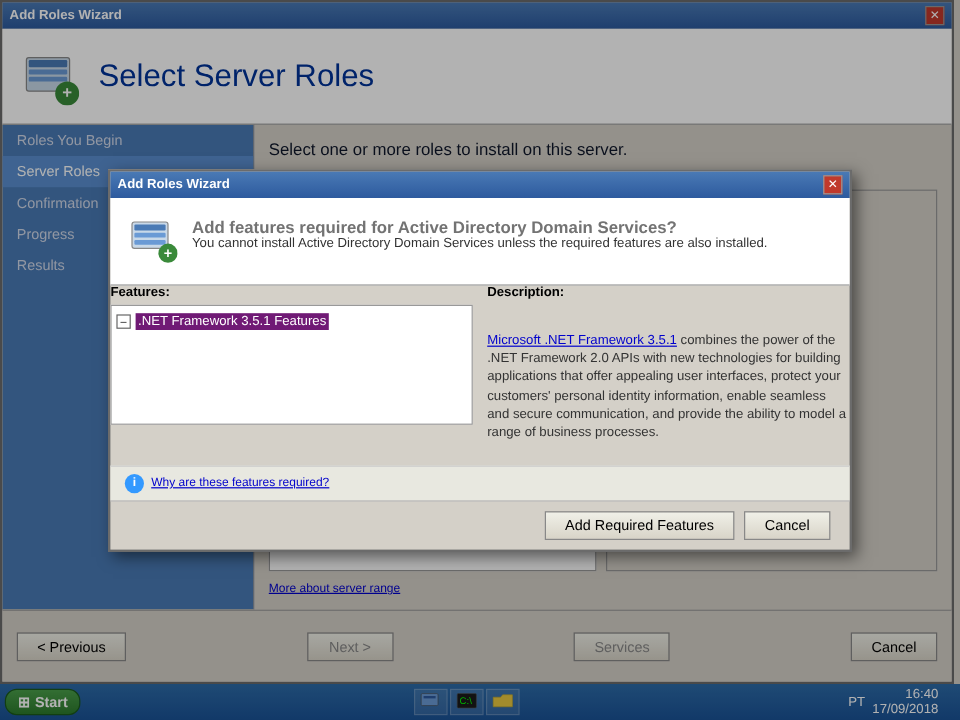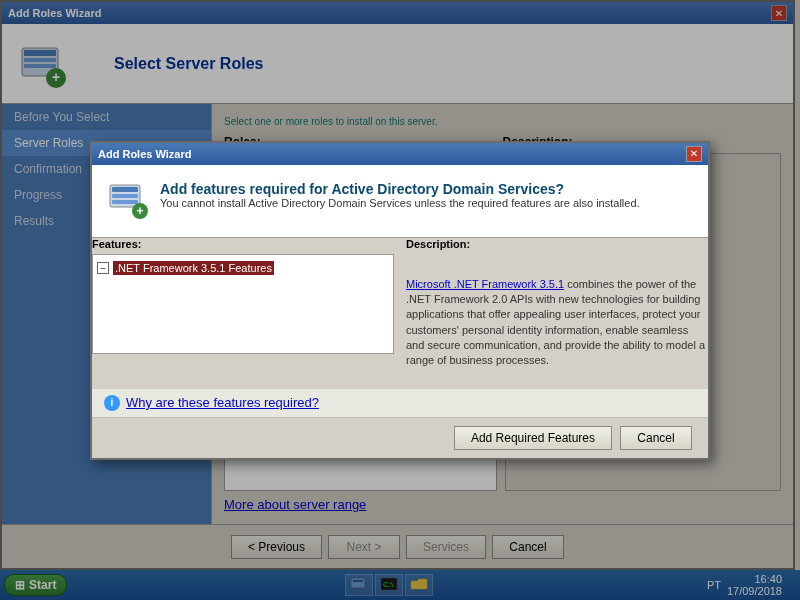--- a/index.html
+++ b/index.html
@@ -73,10 +73,9 @@
     }
 
     .wizard-header-title {
-      font-size: 16px;
-      font-weight: bold;
+      font-size: 26px;
+      font-weight: normal;
       color: #003399;
-      margin-left: 32px;
     }
 
     .wizard-body {

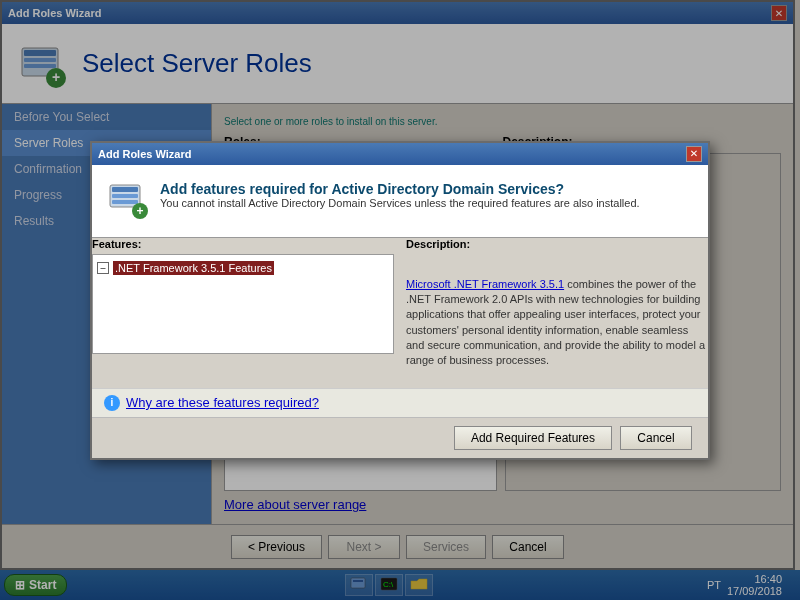--- a/index.html
+++ b/index.html
@@ -465,7 +465,7 @@
   <div class="wizard-body">
 
     <div class="wizard-sidebar">
-      <div class="sidebar-item">Before You Select</div>
+      <div class="sidebar-item">Roles You Begin</div>
       <div class="sidebar-item selected">Server Roles</div>
       <div class="sidebar-item">Confirmation</div>
       <div class="sidebar-item">Progress</div>

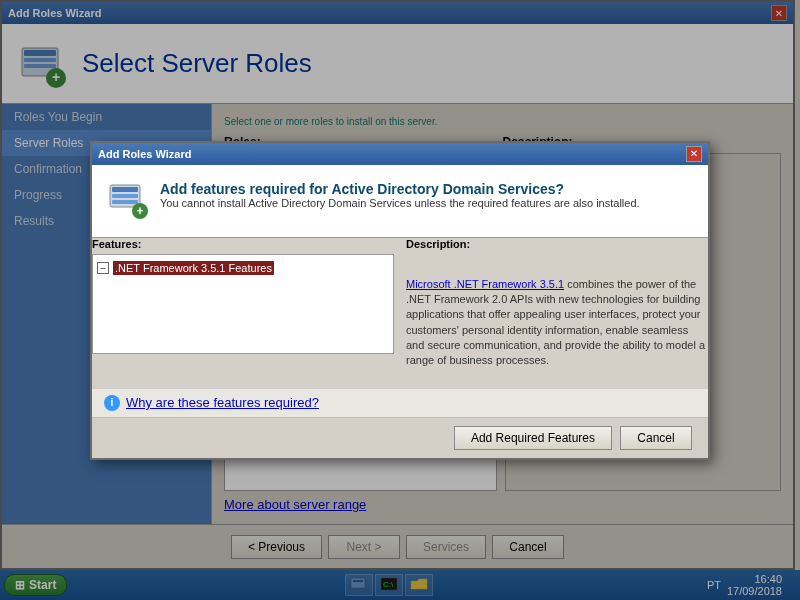--- a/index.html
+++ b/index.html
@@ -117,9 +117,9 @@
     }
 
     .main-subtitle {
-      font-size: 10px;
+      font-size: 14px;
       margin-bottom: 8px;
-      color: #0f766e;
+      color: #0f172a;
     }
 
     .roles-header {

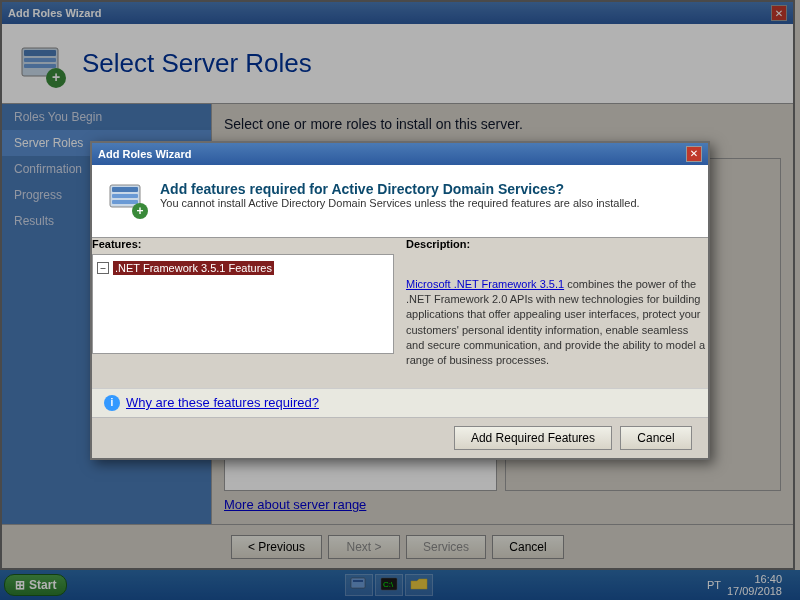--- a/index.html
+++ b/index.html
@@ -324,7 +324,7 @@
     .modal-header-content h3 {
       font-size: 14px;
       font-weight: bold;
-      color: #0c4a6e;
+      color: #737373;
       margin-bottom: 0;
     }
 

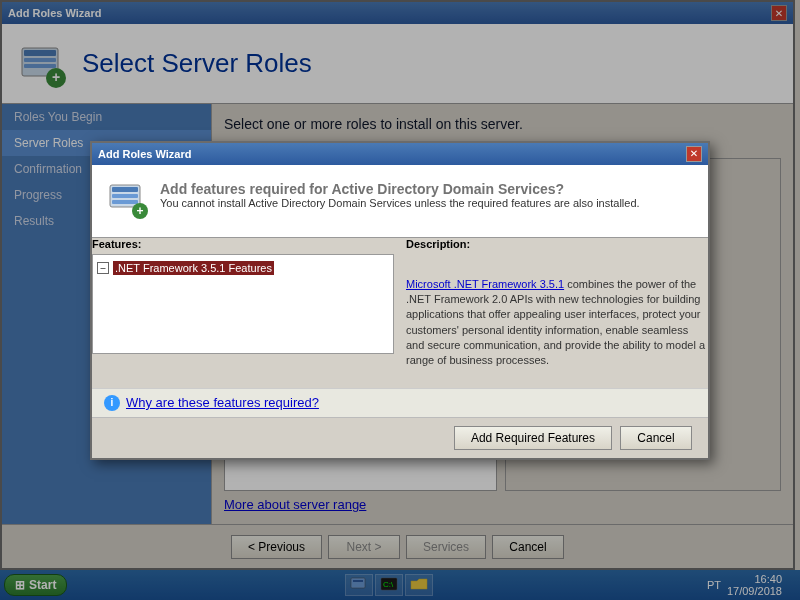--- a/index.html
+++ b/index.html
@@ -430,7 +430,7 @@
     }
 
     .feature-highlight {
-      background: #7f1d1d;
+      background: #701a75;
       color: white;
       padding: 1px 2px;
     }

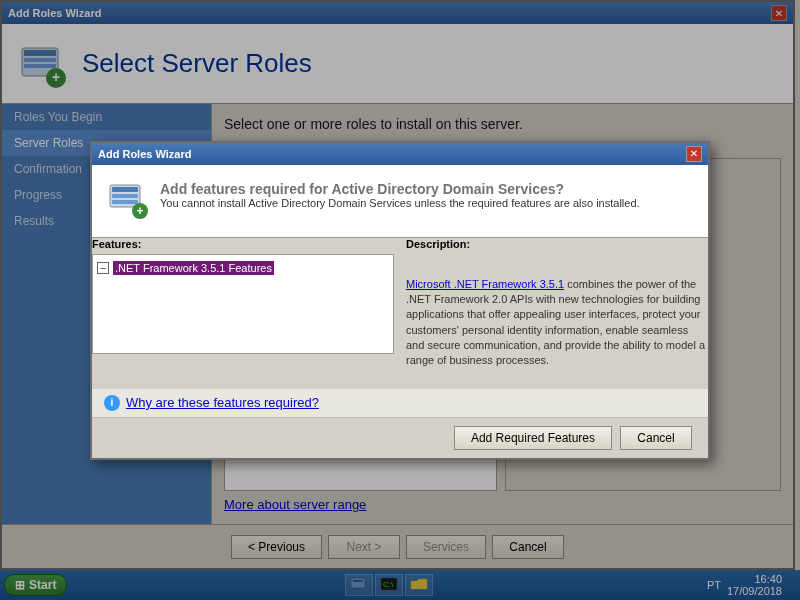--- a/index.html
+++ b/index.html
@@ -166,7 +166,7 @@
       color: #0000cc;
       text-decoration: underline;
       cursor: pointer;
-      font-size: 13px;
+      font-size: 10px;
     }
 
     .more-link {

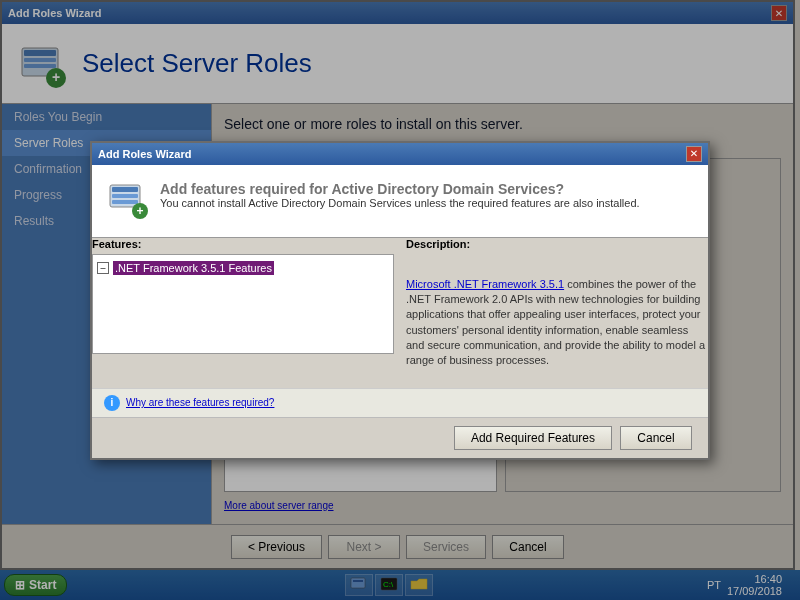--- a/index.html
+++ b/index.html
@@ -179,9 +179,9 @@
       border-top: 1px solid #999;
       padding: 8px 12px;
       display: flex;
-      justify-content: center;
+      justify-content: space-between;
       gap: 6px;
-      height: 44px;
+      height: 60px;
       align-items: center;
     }
 

